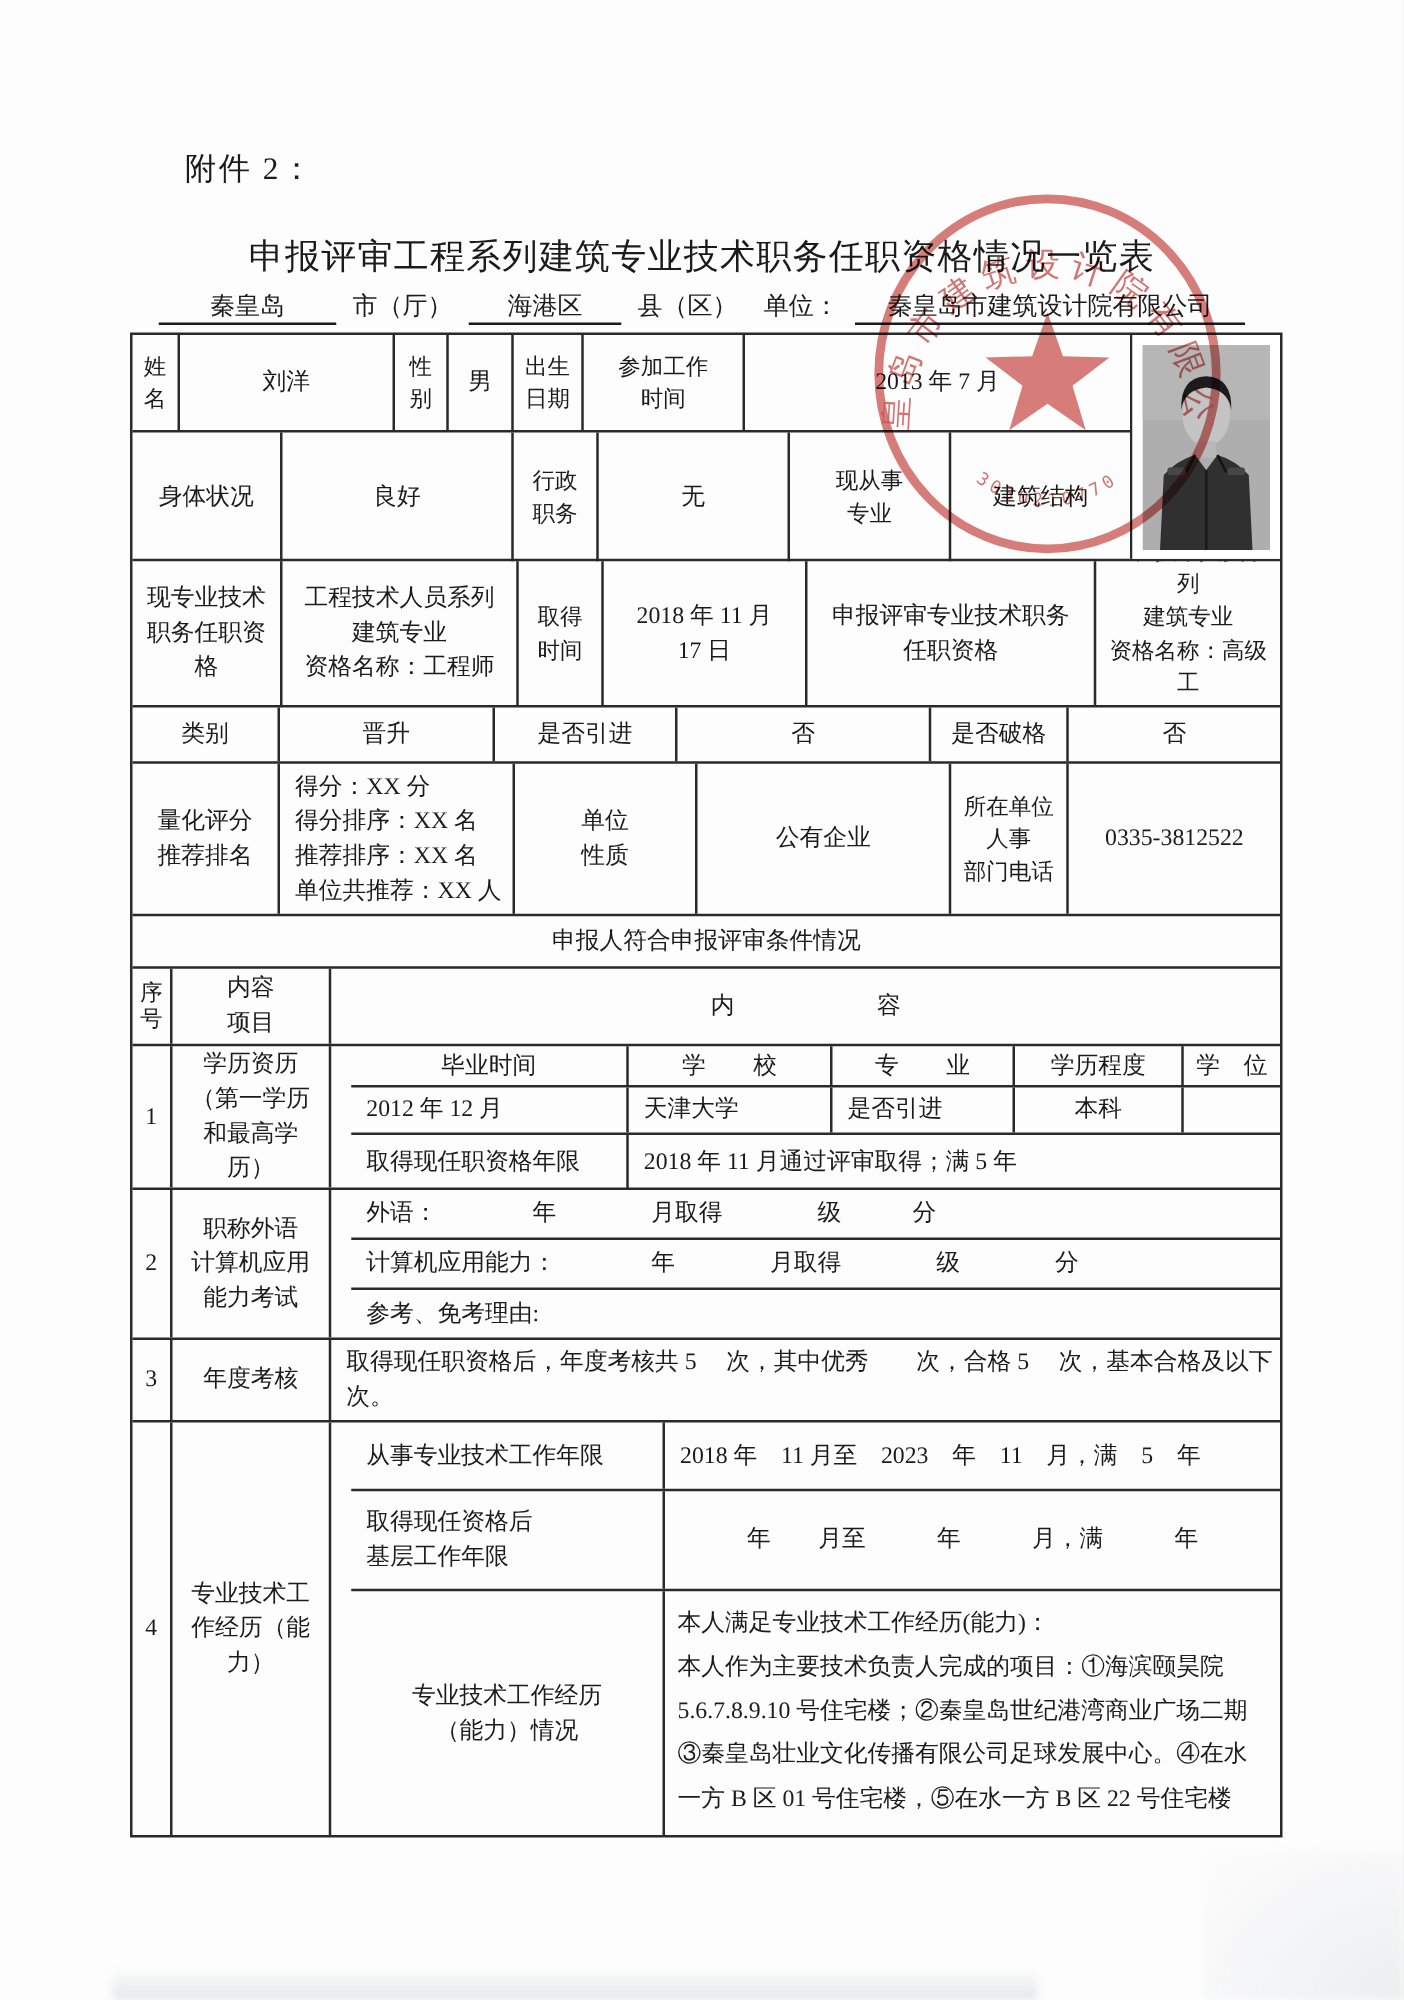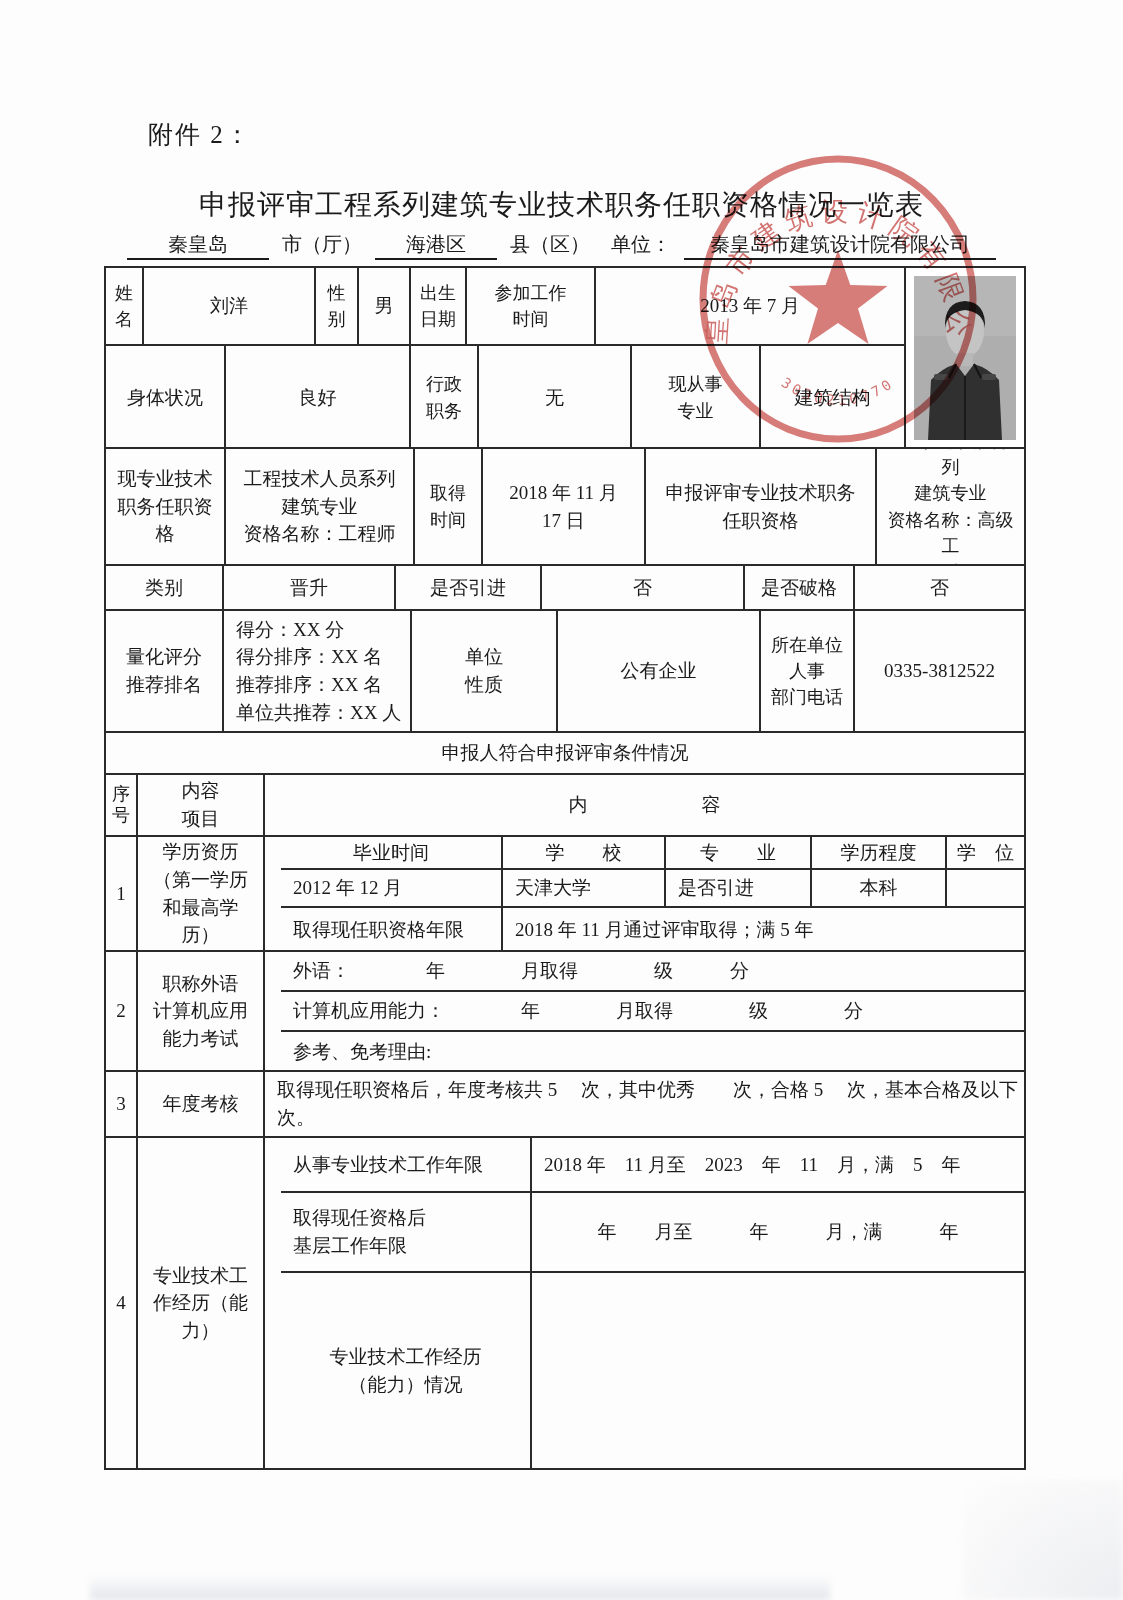--- a/index.html
+++ b/index.html
@@ -245,6 +245,8 @@
         <div class="sub last" style="height:195px">
           <div class="c" style="width:251px">专业技术工作经历
 （能力）情况</div>
+          <div class="c al last" style="line-height:1.85;padding:8px 10px;align-items:flex-start">本人满足专业技术工作经历(能力)：
+本人作为主要技术负责人完成的项目：①海滨颐昊院5.6.7.8.9.10 号住宅楼；②秦皇岛世纪港湾商业广场二期③秦皇岛壮业文化传播有限公司足球发展中心。④在水一方 B 区 01 号住宅楼，⑤在水一方 B 区 22 号住宅楼</div>
         </div>
       </div>
     </div>

